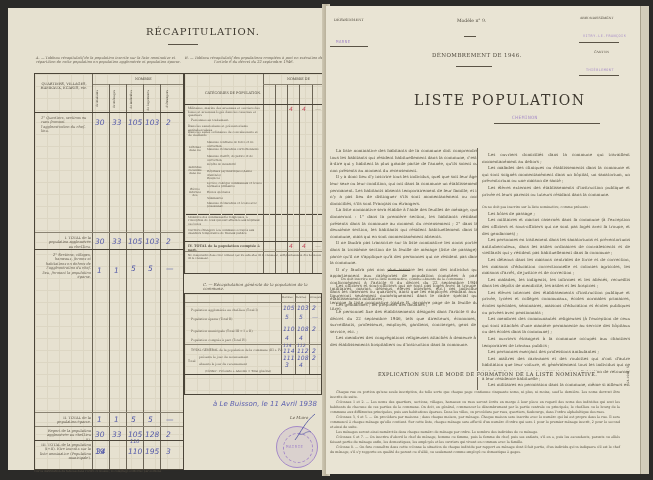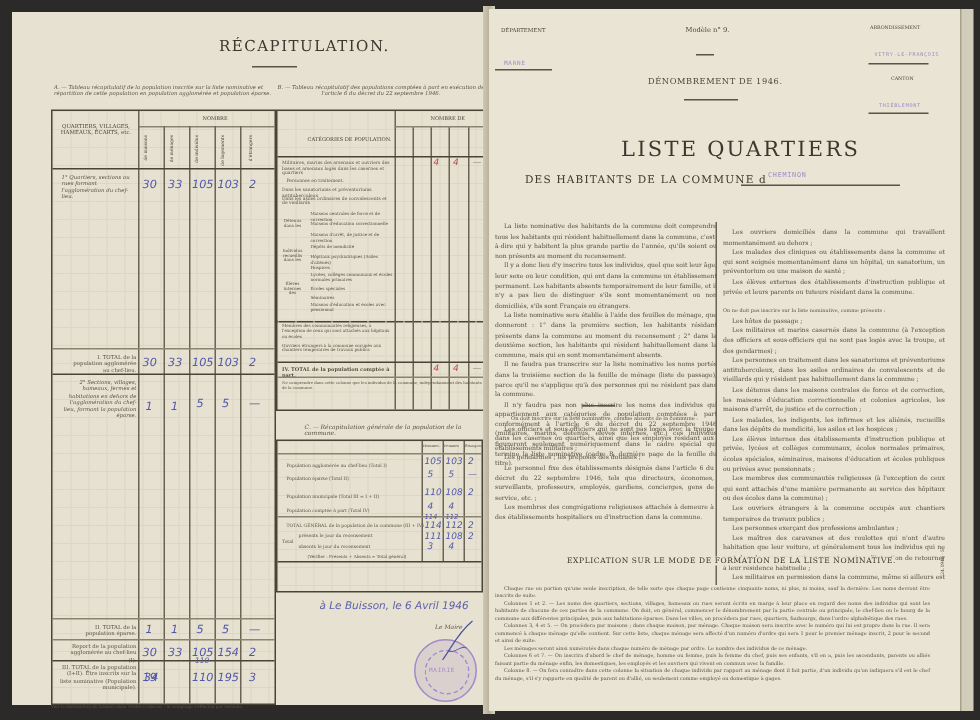--- a/index.html
+++ b/index.html
@@ -226,7 +226,7 @@
   <div class="abs label" style="left:106px;top:46px;font-size:5.5px;letter-spacing:0.4px;">DÉNOMBREMENT DE 1946.</div>
   <div class="hline" style="left:130px;top:60px;width:36px;"></div>
 
-  <div class="abs title" style="left:88px;top:86px;font-size:14px;letter-spacing:1.5px;">LISTE QUARTIERS</div>
+  <div class="abs title" style="left:88px;top:86px;font-size:14px;letter-spacing:1.5px;">LISTE POPULATION</div>
   <div class="abs" style="left:24px;top:110px;font-size:7px;letter-spacing:0.8px;color:#3d382f;">DES HABITANTS DE LA COMMUNE d</div>
   <div class="abs stamp-text" style="left:186px;top:109px;font-size:4.5px;">CHEMINON</div>
   <div class="hline" style="left:168px;top:117px;width:106px;"></div>

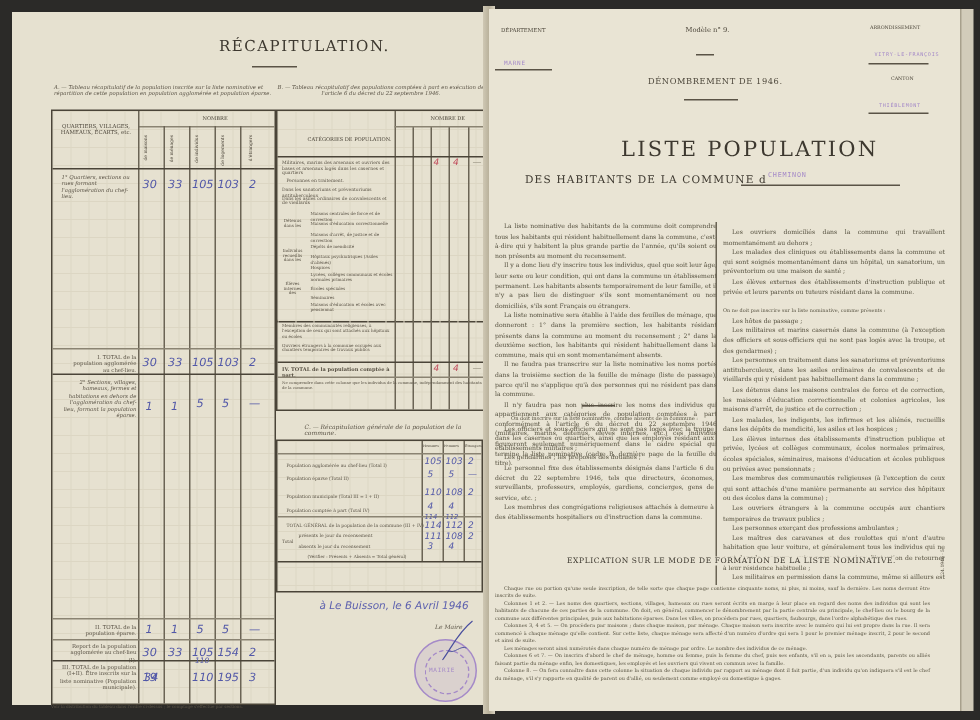--- a/index.html
+++ b/index.html
@@ -227,7 +227,6 @@
   <div class="hline" style="left:130px;top:60px;width:36px;"></div>
 
   <div class="abs title" style="left:88px;top:86px;font-size:14px;letter-spacing:1.5px;">LISTE POPULATION</div>
-  <div class="abs" style="left:24px;top:110px;font-size:7px;letter-spacing:0.8px;color:#3d382f;">DES HABITANTS DE LA COMMUNE d</div>
   <div class="abs stamp-text" style="left:186px;top:109px;font-size:4.5px;">CHEMINON</div>
   <div class="hline" style="left:168px;top:117px;width:106px;"></div>
 

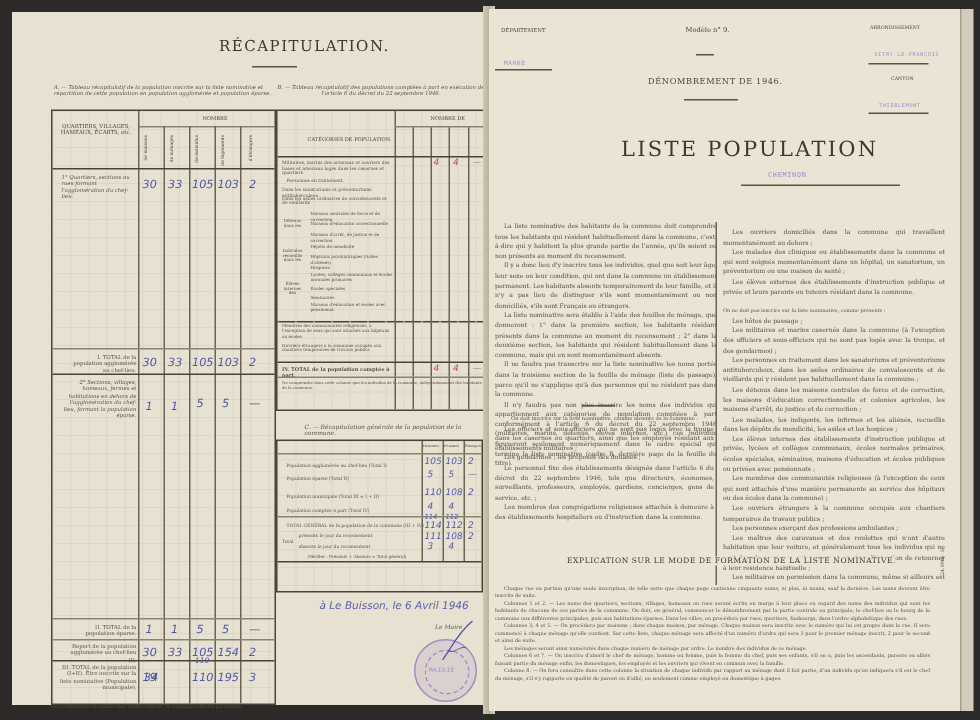--- a/index.html
+++ b/index.html
@@ -194,7 +194,7 @@
     <div class="hl" style="left:0;top:80px;width:136px;background:#4a4438;"></div>
   </div>
 
-  <div class="hw" style="left:205px;top:392px;font-size:7px;">à Le Buisson, le 6 Avril 1946</div>
+  <div class="hw" style="left:205px;top:392px;font-size:7px;">à Le Buisson, le 11 Avril 1938</div>
   <div class="abs tiny" style="left:282px;top:408px;font-style:italic;font-size:4px;">Le Maire</div>
   <div class="abs" style="left:268px;top:418px;width:40px;height:40px;border-radius:50%;border:1.5px solid #a58ac8;background:rgba(165,138,200,0.18);">
     <div class="abs" style="left:6px;top:6px;width:28px;height:28px;border-radius:50%;border:1px dashed #a58ac8;"></div>

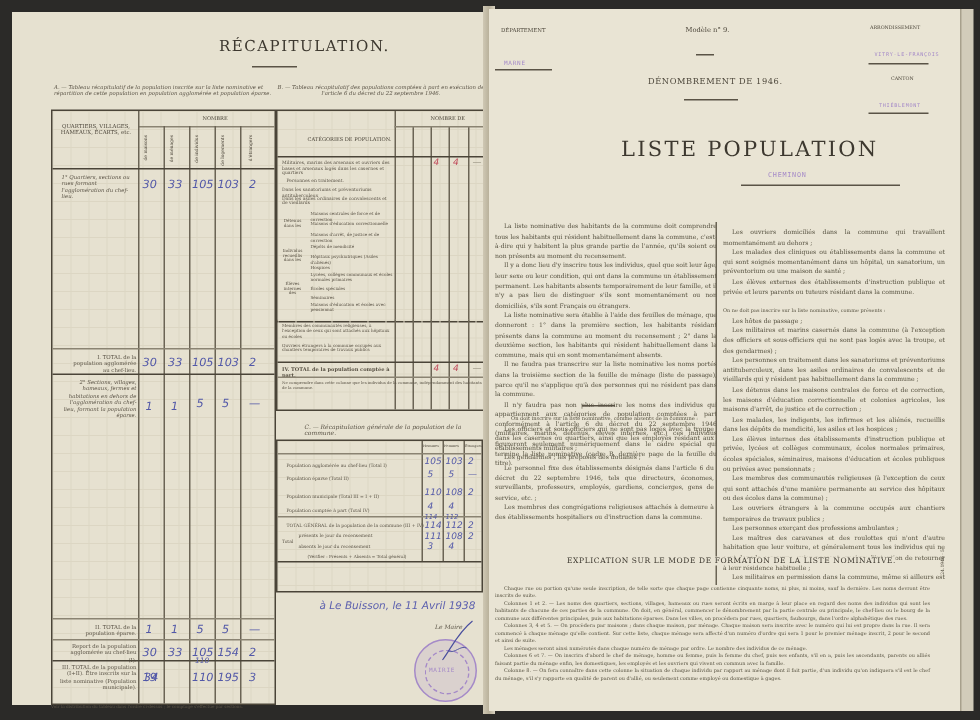--- a/index.html
+++ b/index.html
@@ -87,7 +87,7 @@
     <div class="cell-num" style="left:60px;top:356px;">30</div>
     <div class="cell-num" style="left:77px;top:356px;">33</div>
     <div class="cell-num" style="left:93px;top:356px;">105</div>
-    <div class="cell-num" style="left:110px;top:356px;">154</div>
+    <div class="cell-num" style="left:110px;top:356px;">128</div>
     <div class="cell-num" style="left:131px;top:356px;">2</div>
     <div class="hl" style="left:0;top:366px;width:148px;background:#4a4438;"></div>
 

